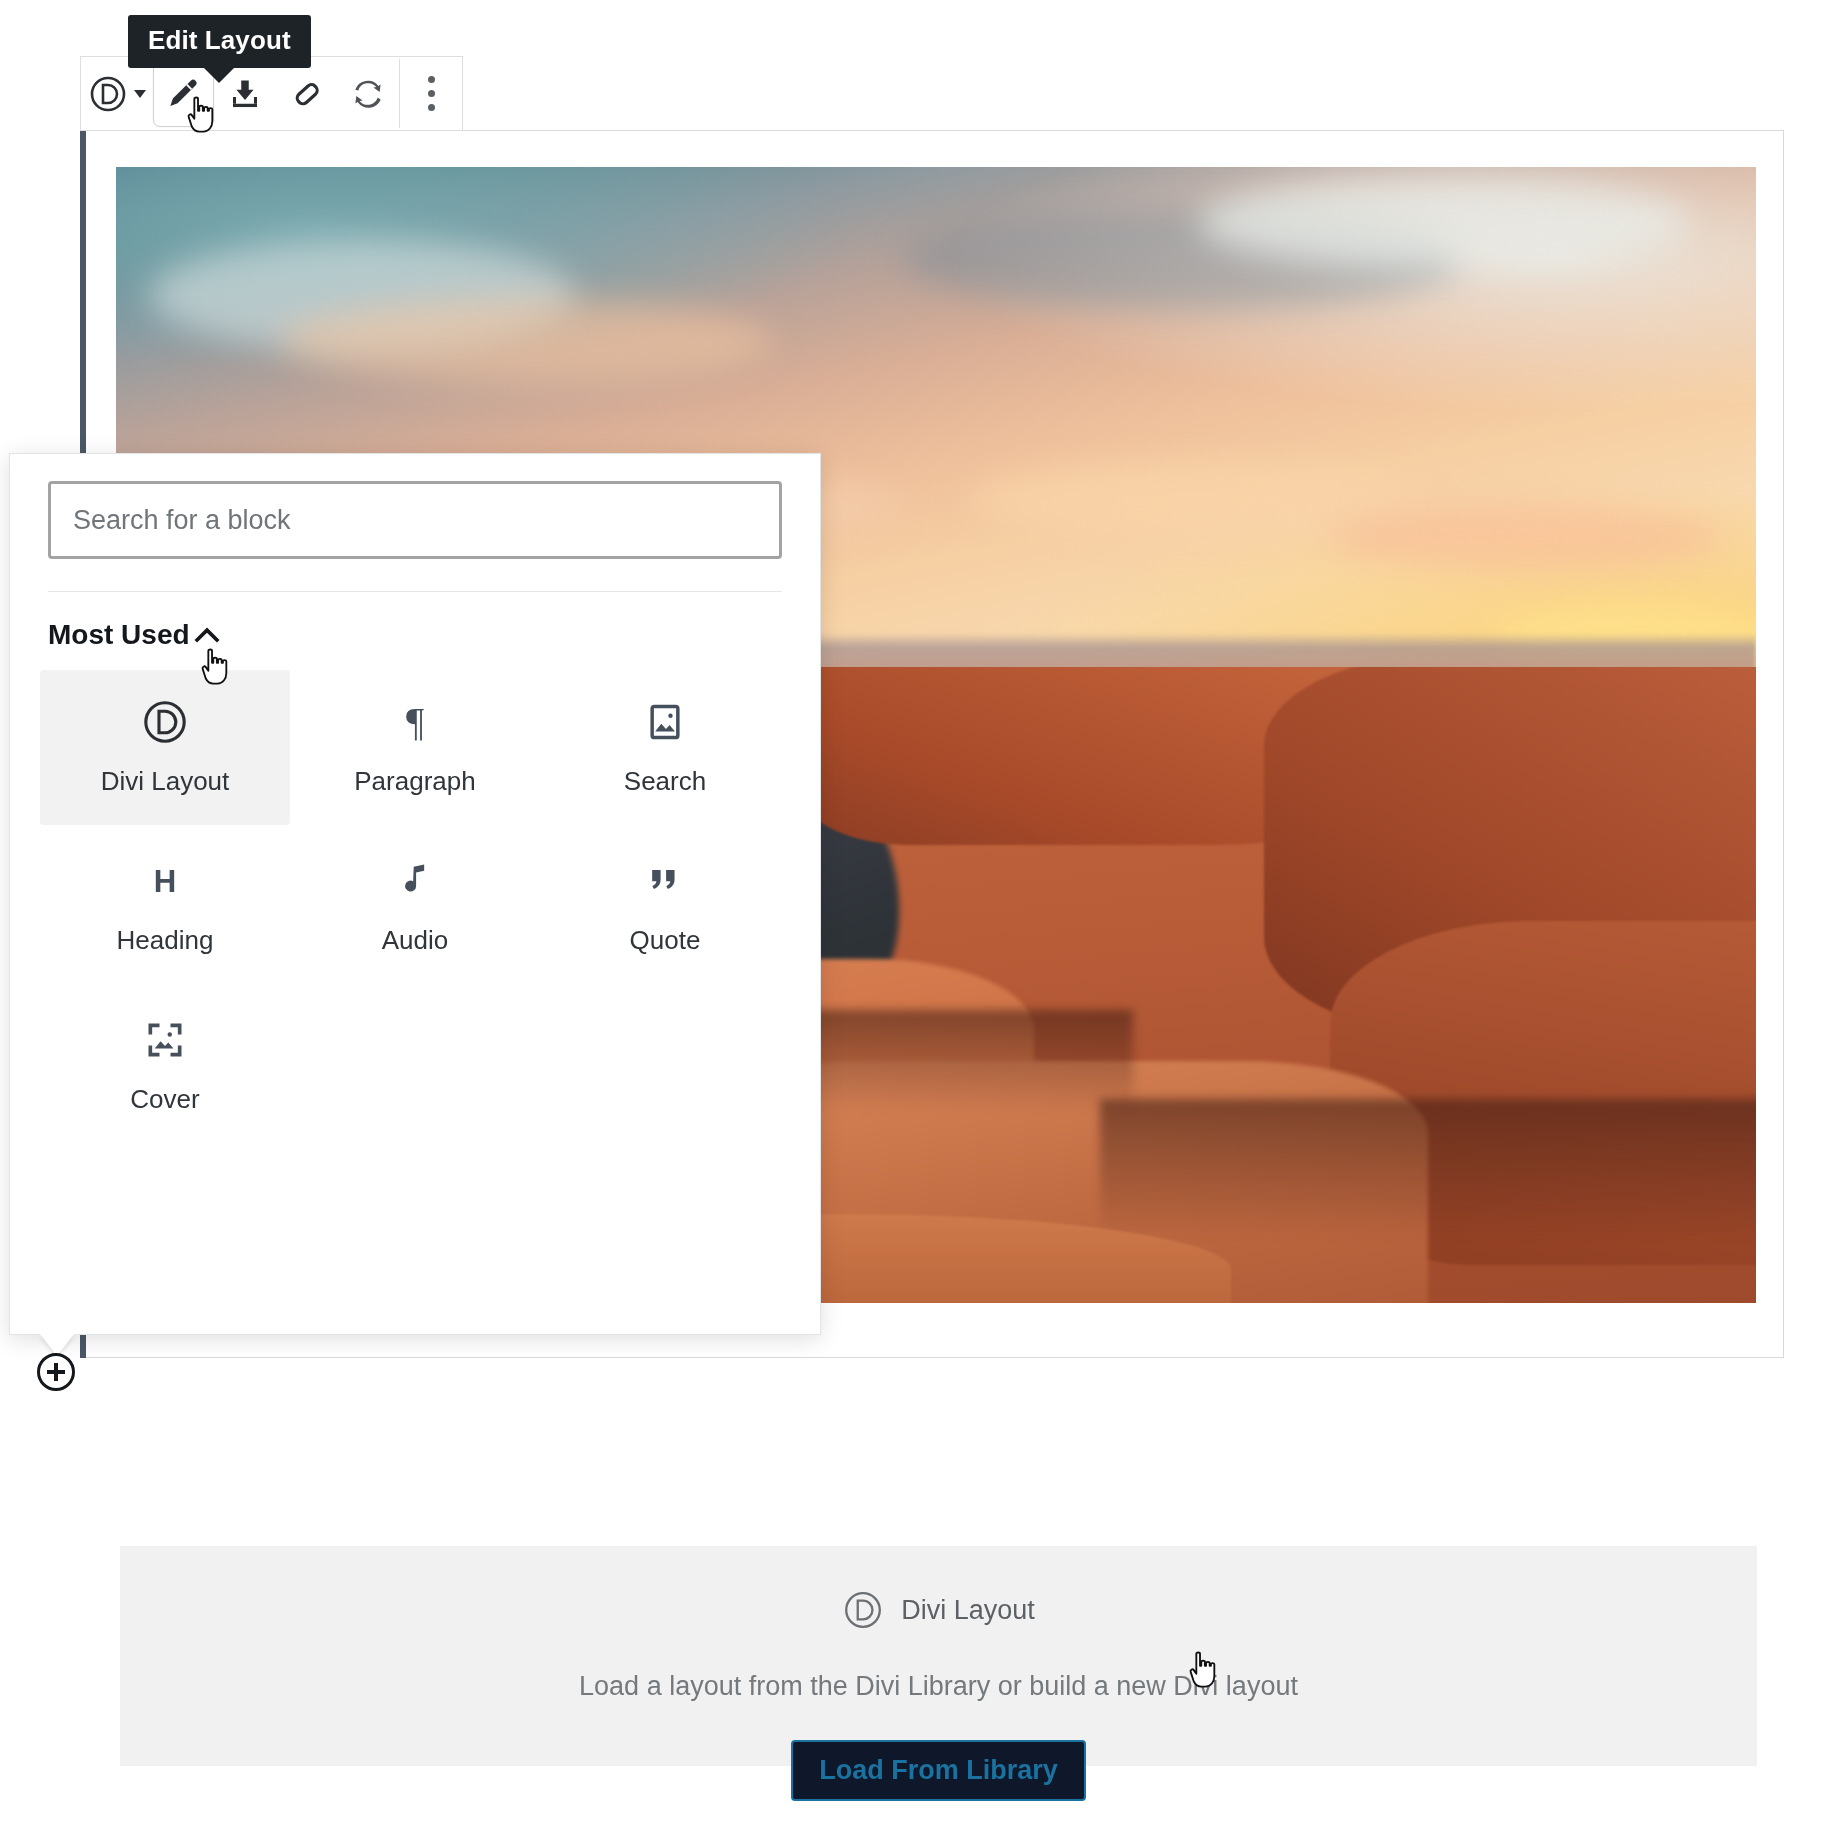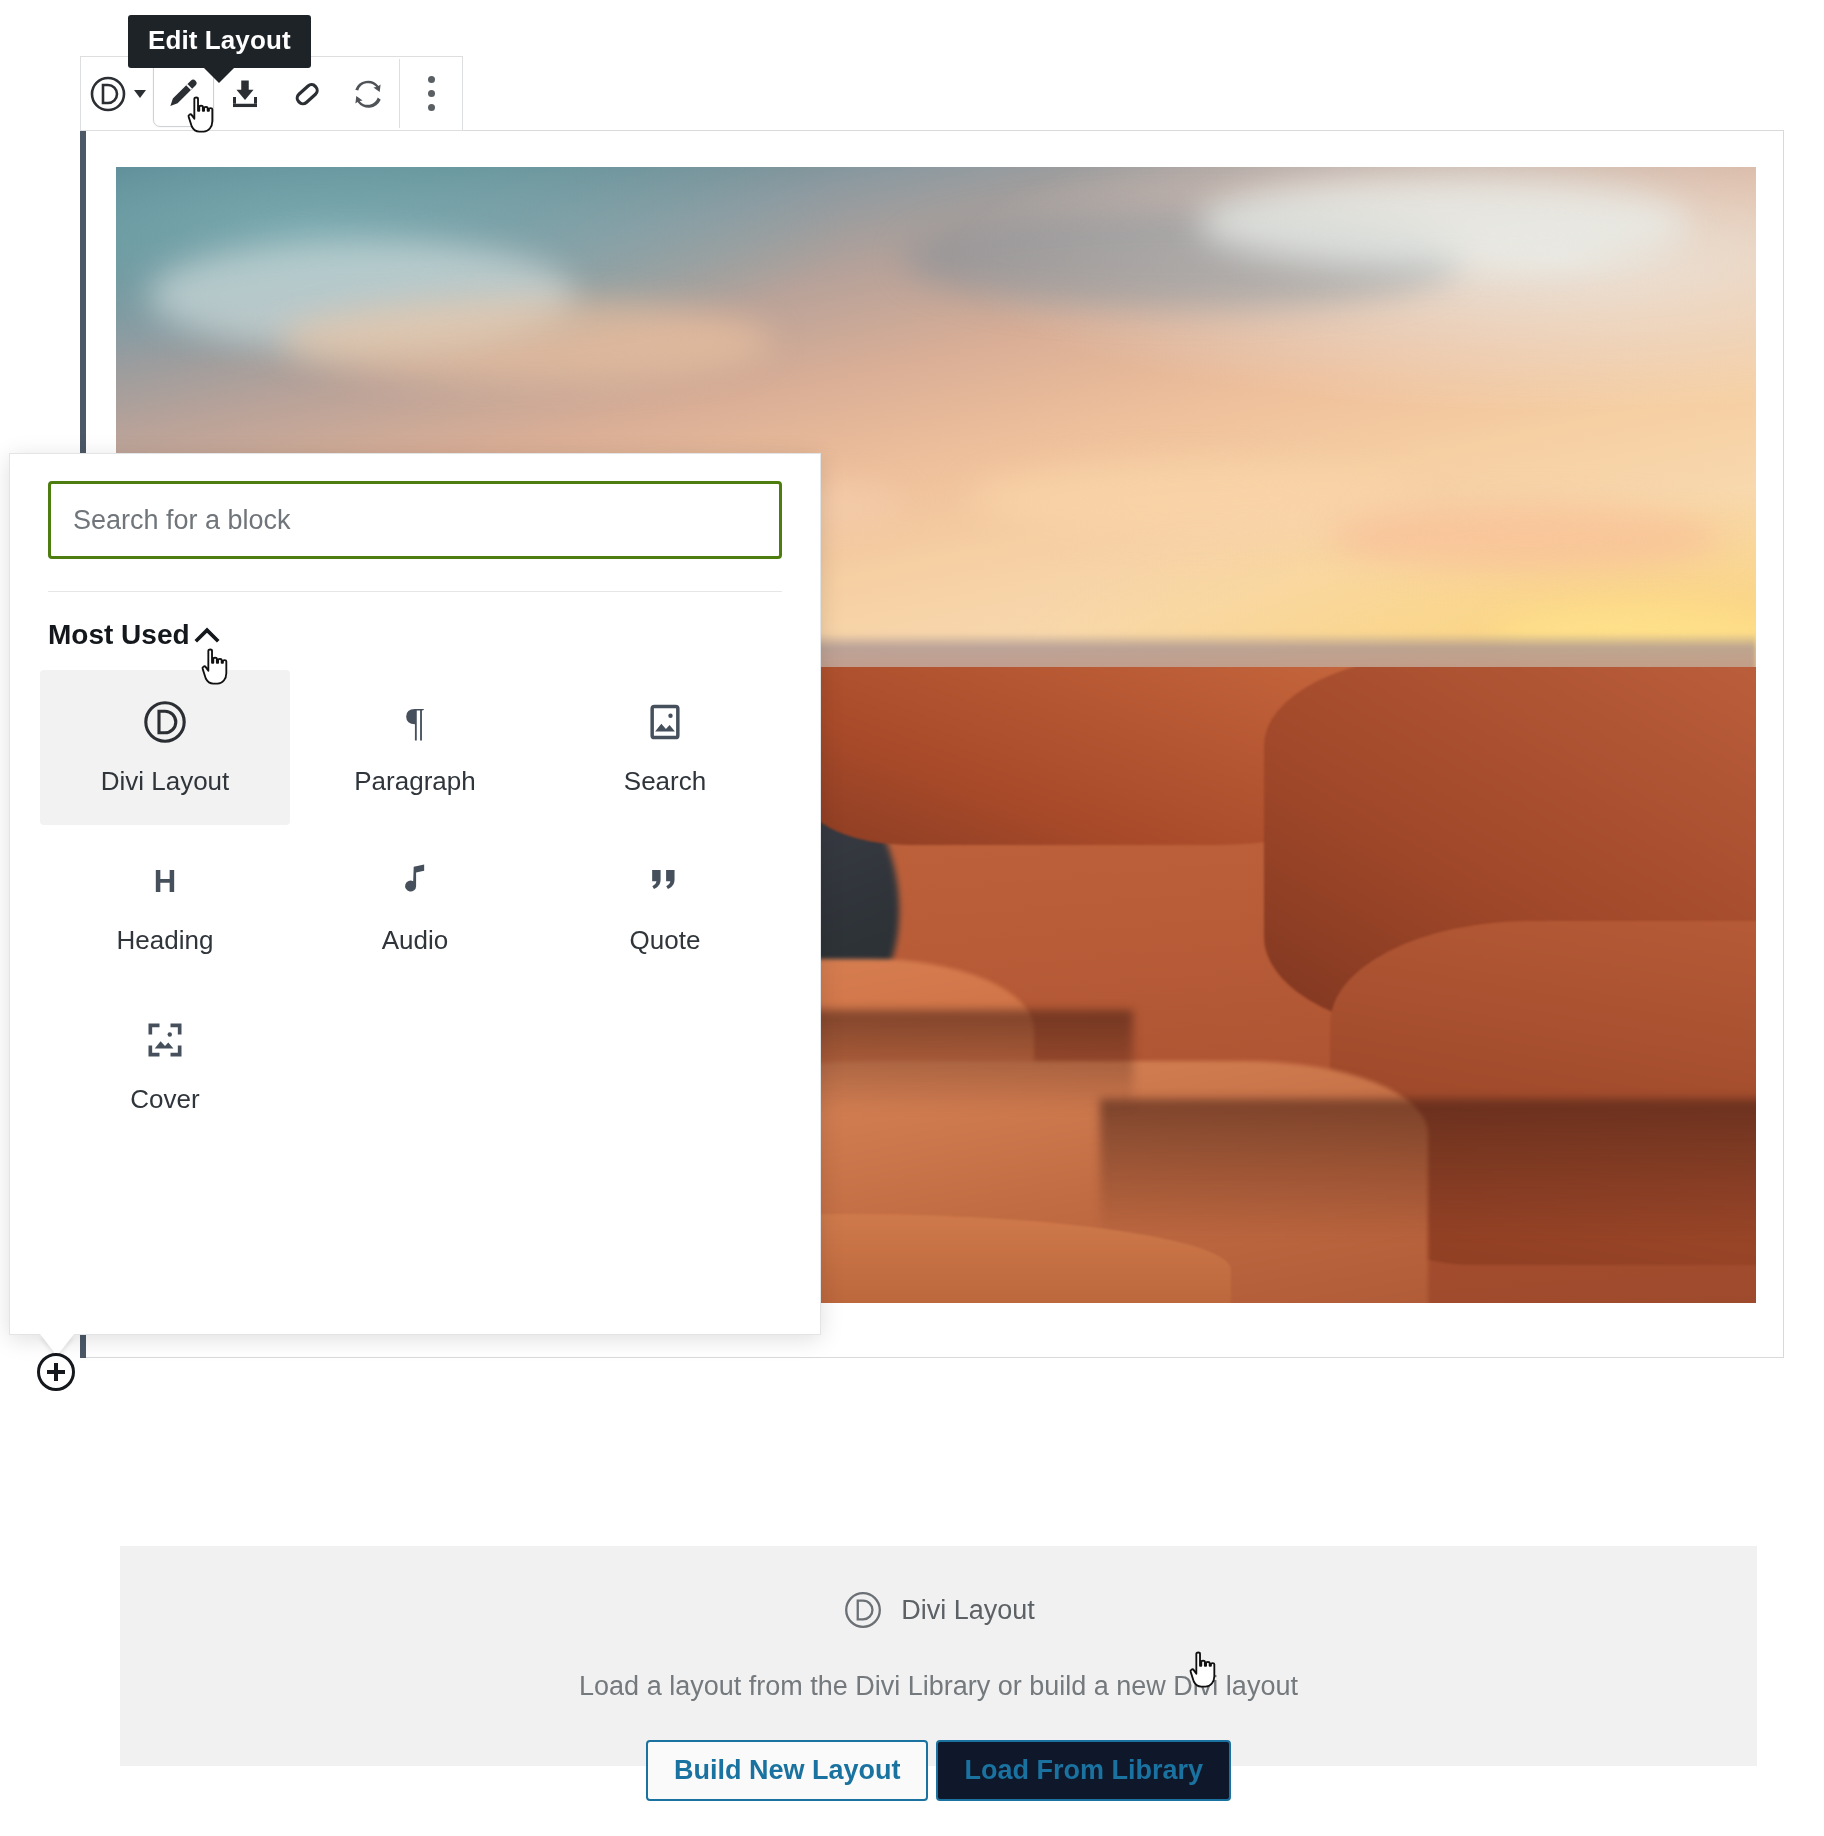--- a/index.html
+++ b/index.html
@@ -163,7 +163,7 @@
   .search-wrap { padding: 27px 38px 0 38px; }
   .search-input {
     width: 100%; height: 78px;
-    border: 3px solid #4d7c0f;
+    border: 3px solid #a3a3a3;
     border-radius: 4px;
     font-size: 27px; color: #5c6166;
     padding: 0 22px;

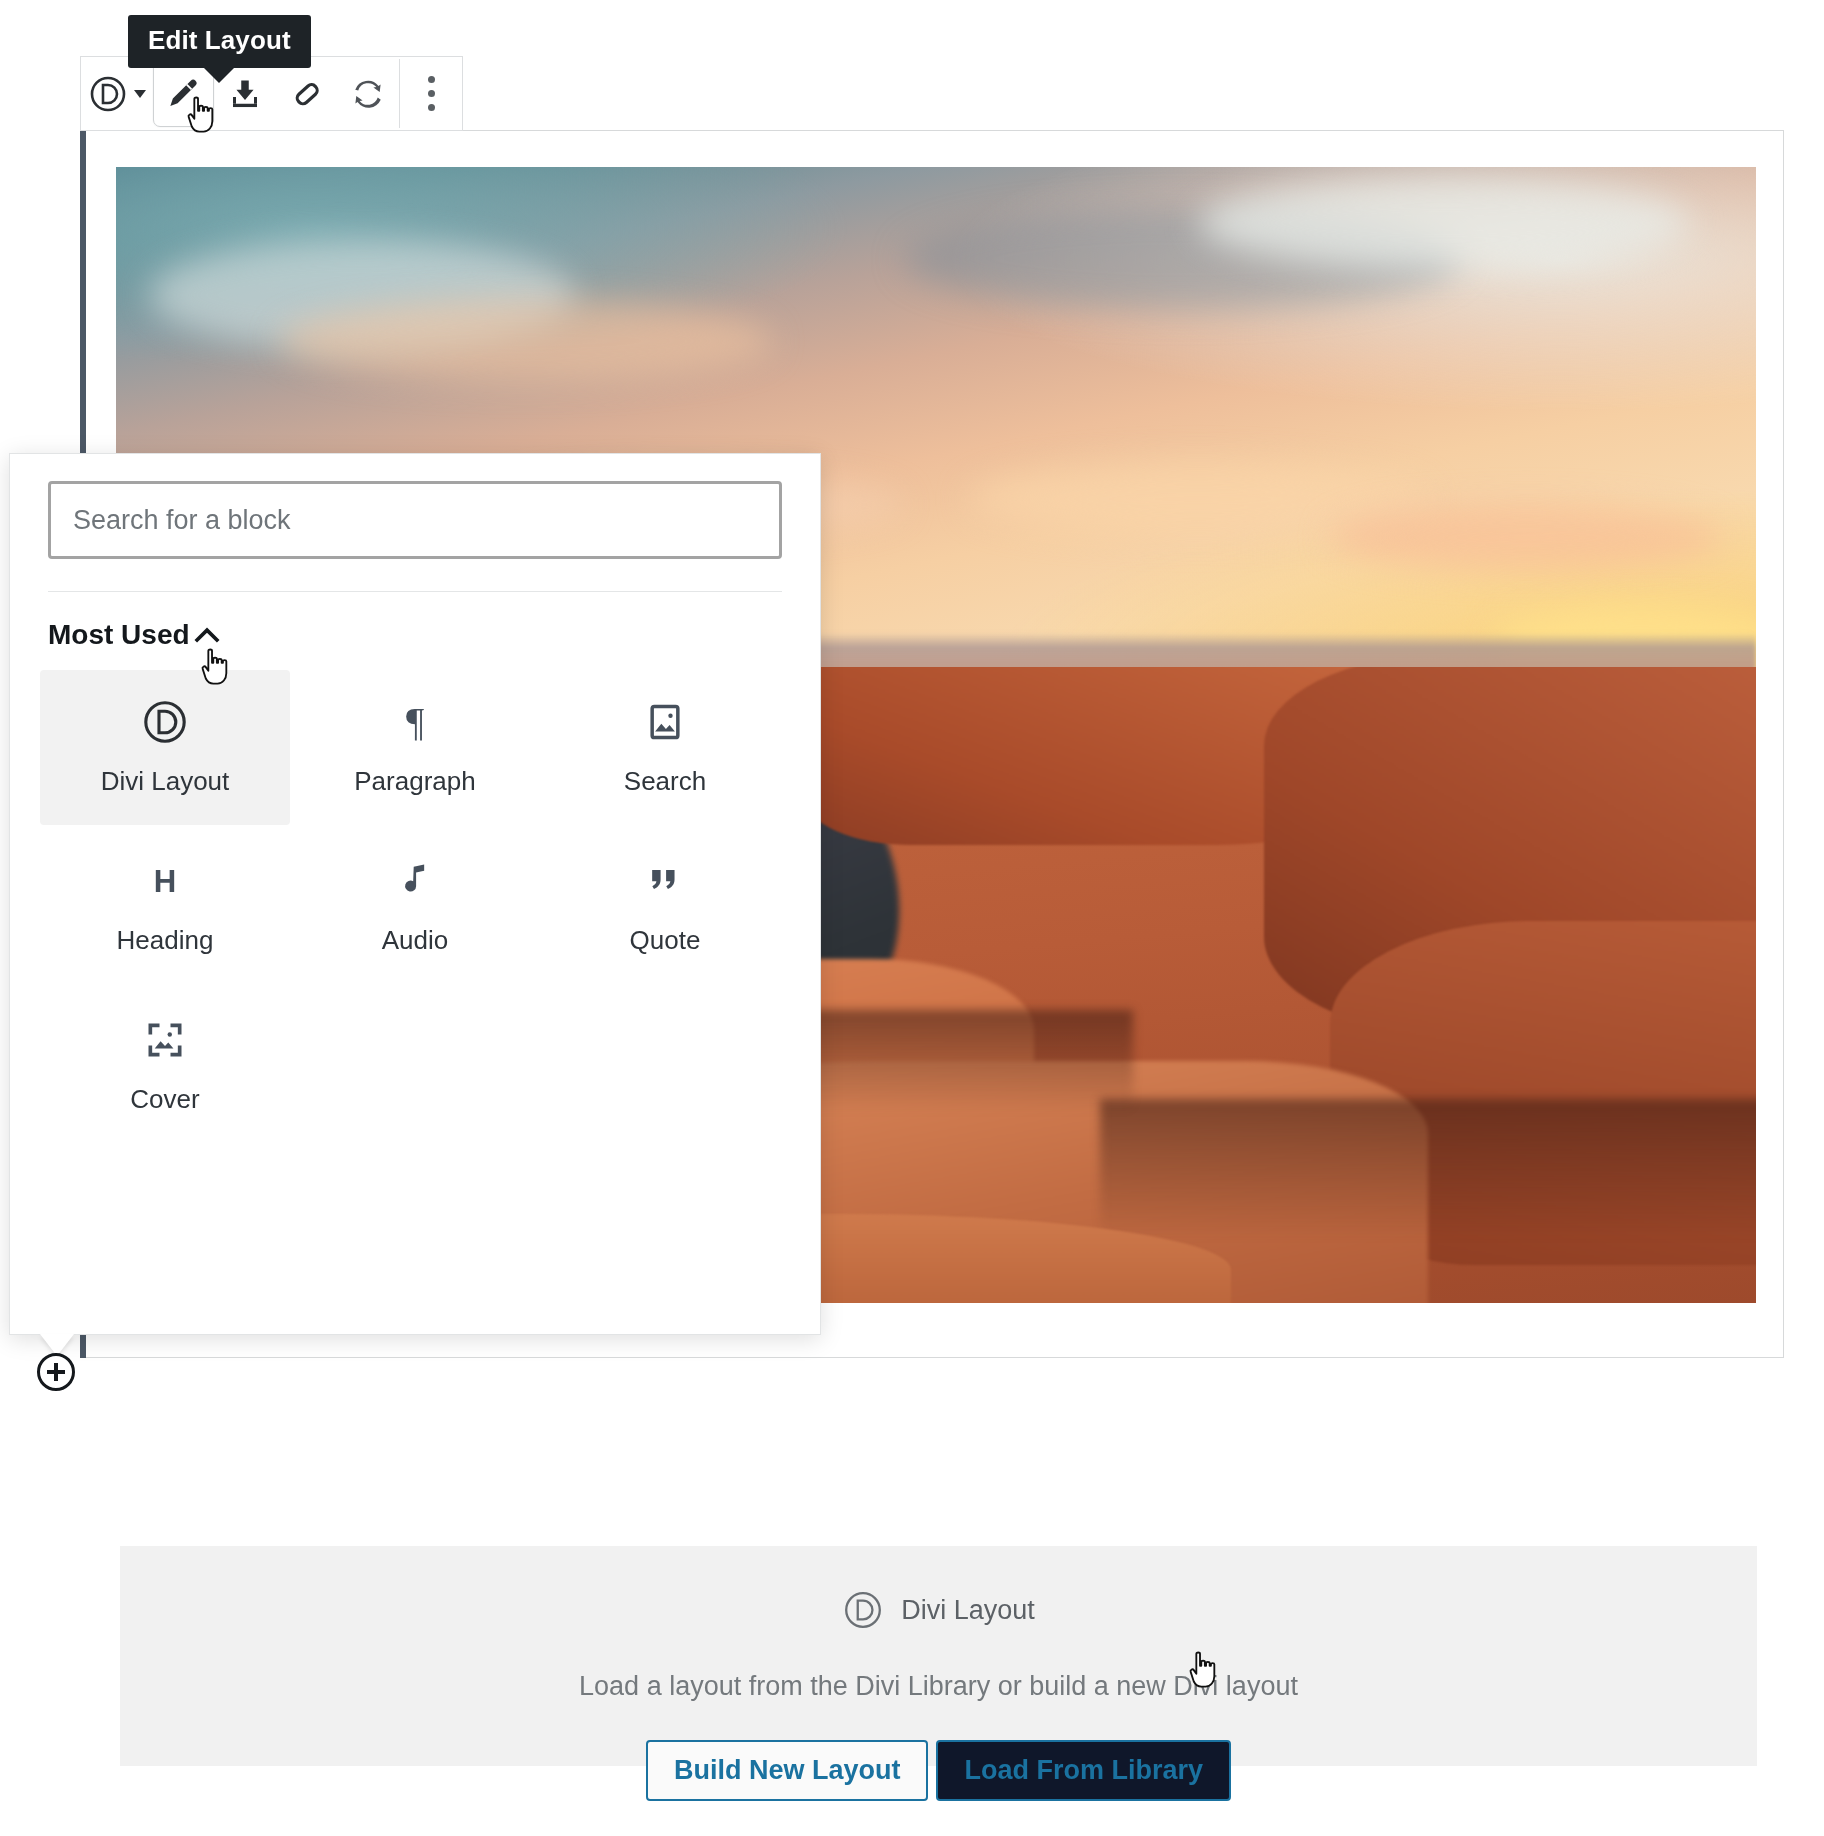--- a/index.html
+++ b/index.html
@@ -447,7 +447,6 @@
     </div>
     <div class="dp-desc">Load a layout from the Divi Library or build a new Divi layout</div>
     <div class="dp-buttons">
-      <button class="dp-btn">Build New Layout</button>
       <button class="dp-btn hovered">Load From Library</button>
     </div>
   </div>

